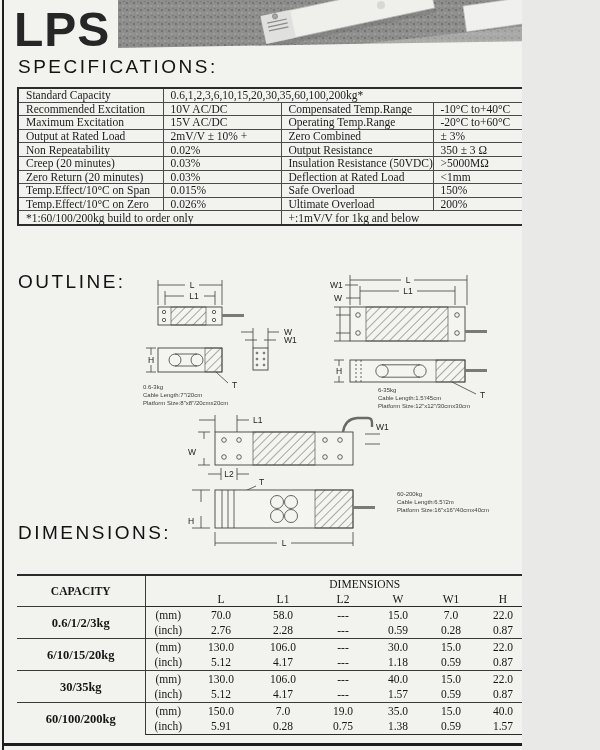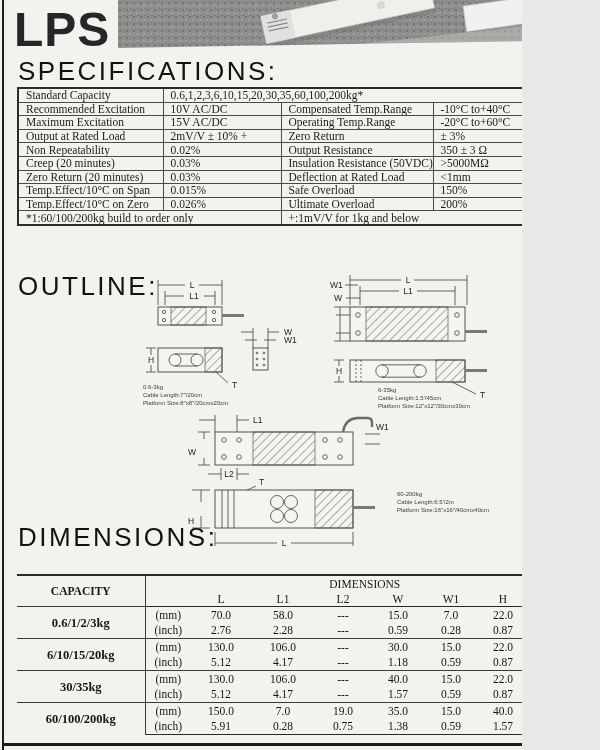--- a/index.html
+++ b/index.html
@@ -13,7 +13,7 @@
   .logo{position:absolute;left:14px;top:2px;font-size:48px;font-weight:700;letter-spacing:1px;color:#262626;}
   .photo{position:absolute;left:118px;top:0;width:482px;height:54px;}
   
-  .sec{position:absolute;left:18px;font-size:26px;letter-spacing:2.5px;color:#121212;}
+  .sec{position:absolute;left:18px;font-size:19px;letter-spacing:2.5px;color:#121212;}
   .sec-spec{top:56px;}
   .sec-outline{top:255px;margin-top:16px;}
   .sec-dims{top:522px;}

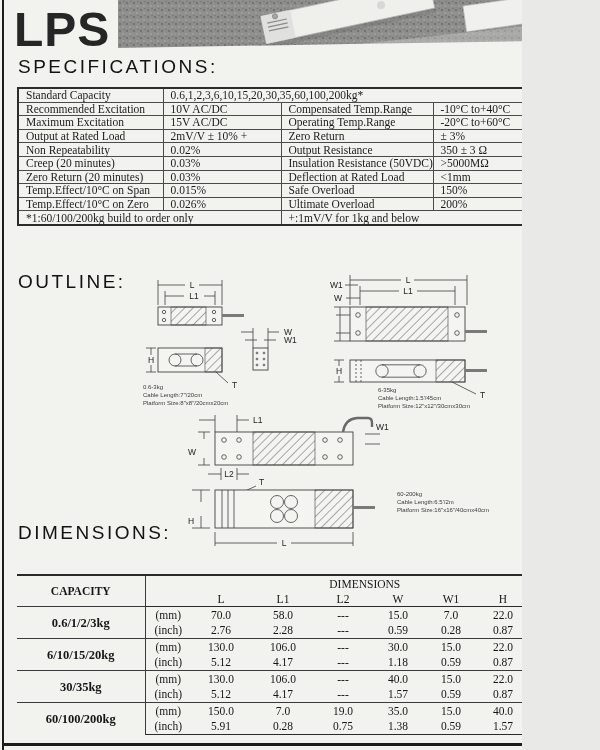--- a/index.html
+++ b/index.html
@@ -111,7 +111,7 @@
       <tr>
         <td>Output at Rated Load</td>
         <td>2mV/V ± 10% +</td>
-        <td>Zero Return</td>
+        <td>Zero Combined</td>
         <td>± 3%</td>
       </tr>
       <tr>

